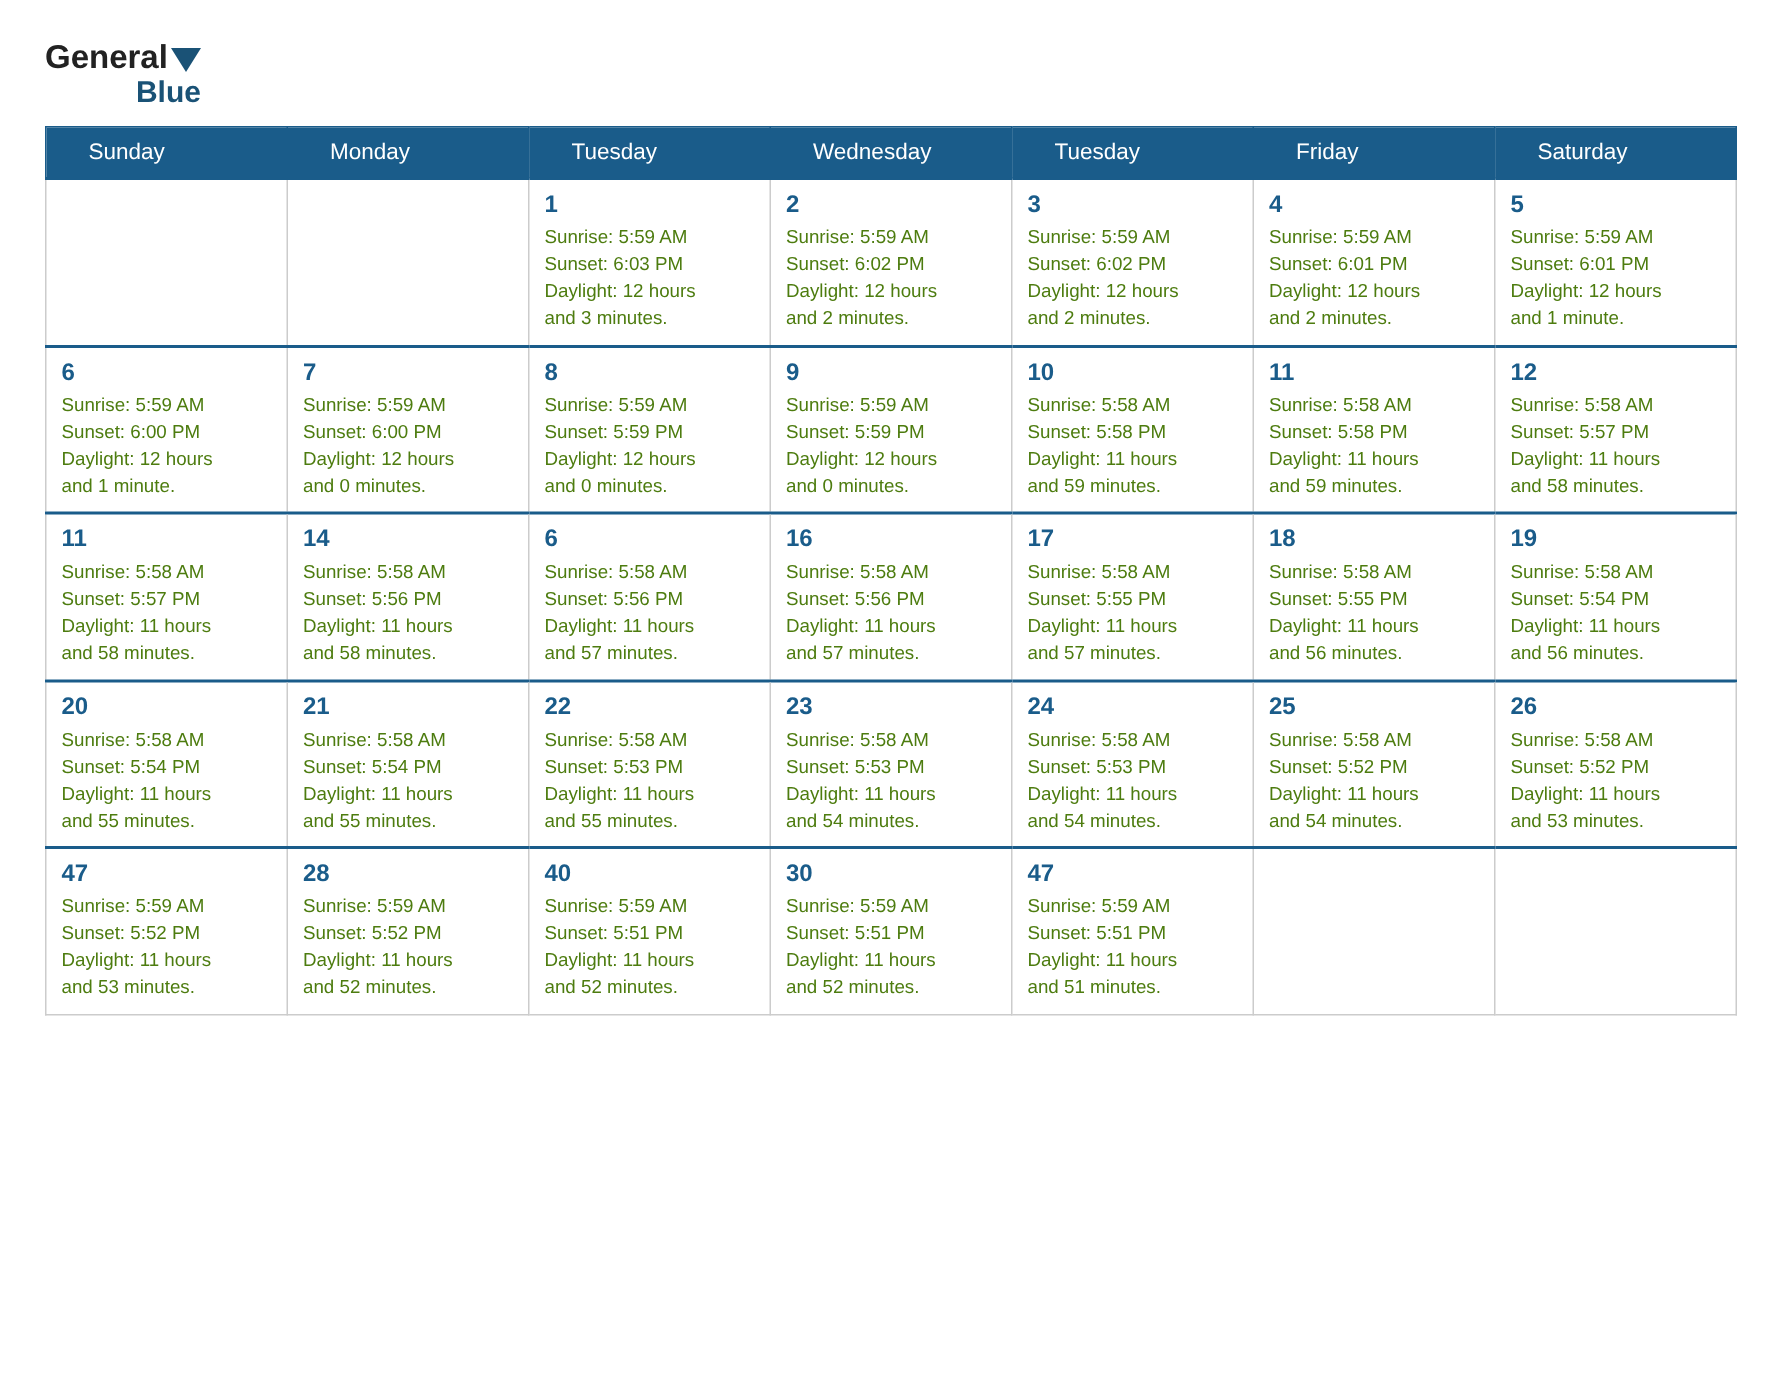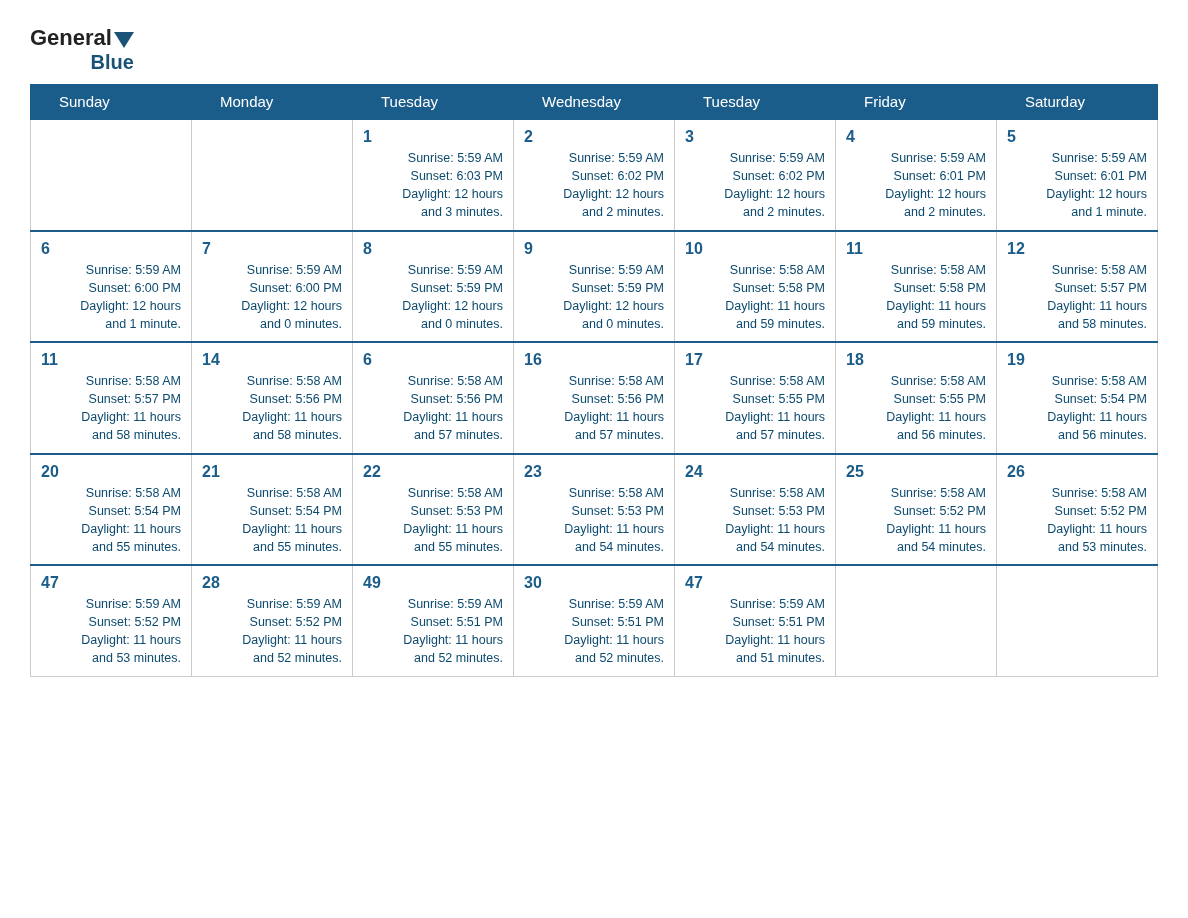--- a/index.html
+++ b/index.html
@@ -96,9 +96,8 @@
     }
     .calendar td .day-info {
       font-size: 12.5px;
-      color: #0c4a6e;
+      color: #4d7c0f;
       line-height: 1.45;
-      text-align: right;
     }
     .calendar tr td {
       border-top: 2px solid #1a5c8a;

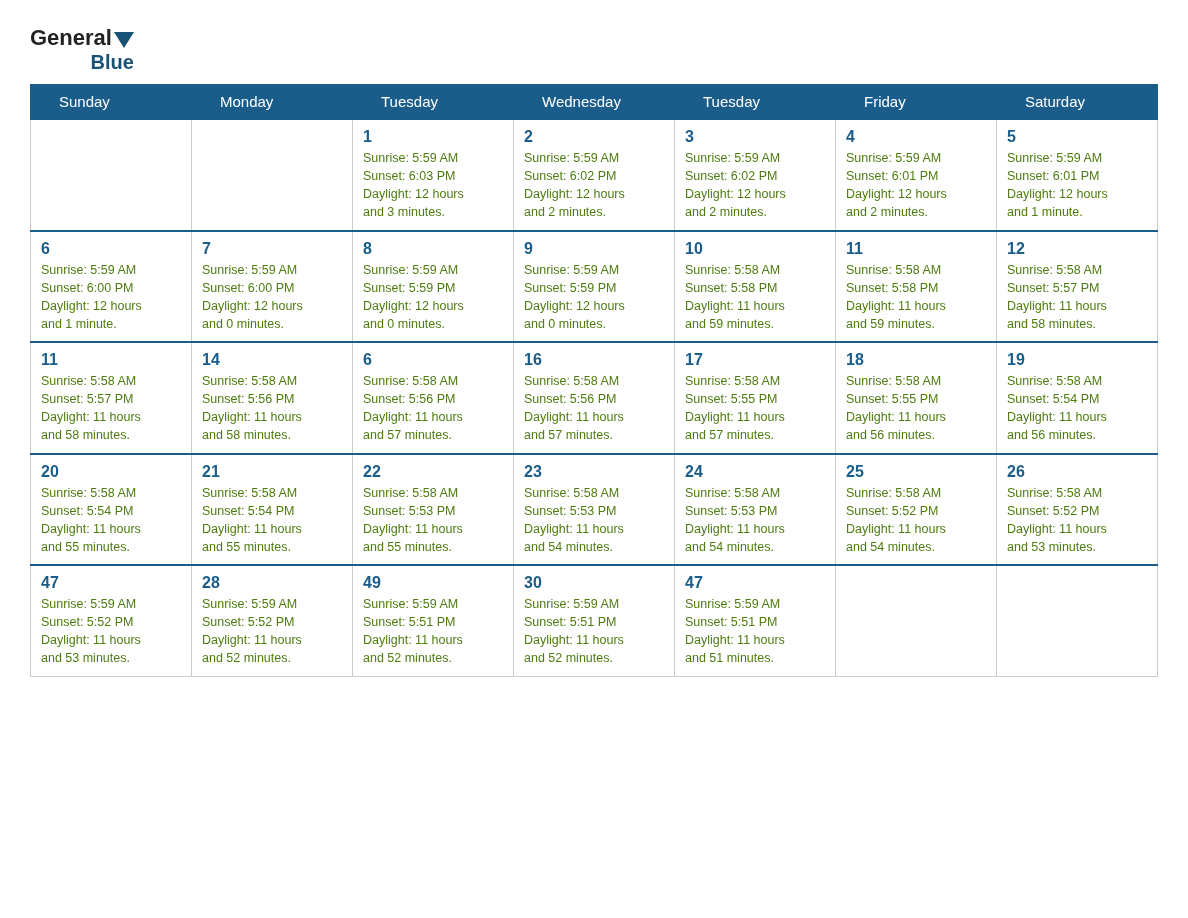--- a/index.html
+++ b/index.html
@@ -346,7 +346,7 @@
 and 52 minutes.</div>
         </td>
         <td>
-          <span class="day-num">49</span>
+          <span class="day-num">40</span>
           <div class="day-info" style="white-space: pre-line;">Sunrise: 5:59 AM
 Sunset: 5:51 PM
 Daylight: 11 hours

